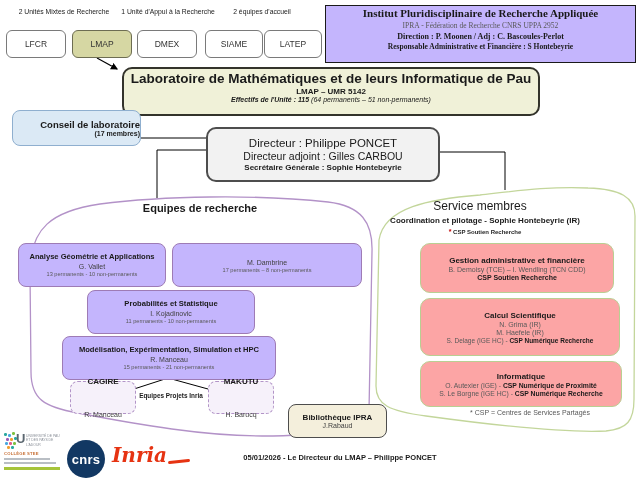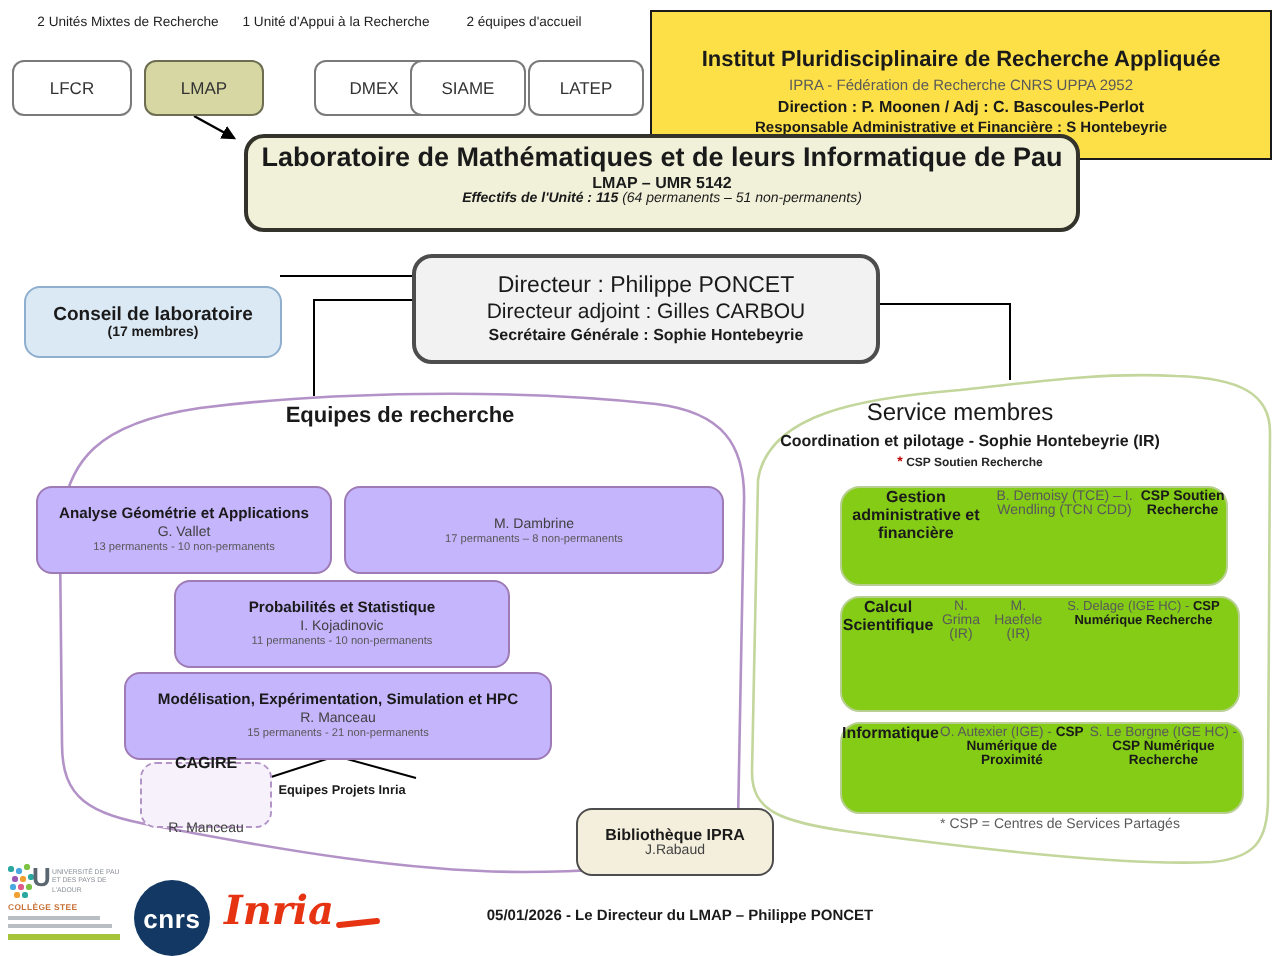--- a/index.html
+++ b/index.html
@@ -21,7 +21,7 @@
   .unit-box.hl{background:var(--lmap_fill,#d6d7a3);border-color:#6d6d52;}
 
   
-  .inst{left:325px;top:5px;width:309px;height:55px;border:1.5px solid #1a1a1a;background:#fde047;padding-top:18px;}
+  .inst{left:325px;top:5px;width:309px;height:55px;border:1.5px solid #1a1a1a;background:#c4b5fd;padding-top:1px;font-family:Liberation Serif, serif;}
   .inst-title{font-size:11px;font-weight:bold;line-height:1.15;}
   .inst-sub{font-size:7.5px;color:#595959;margin-top:1px;text-align:center;}
   .inst-dir{font-size:8px;font-weight:bold;margin-top:2px;}

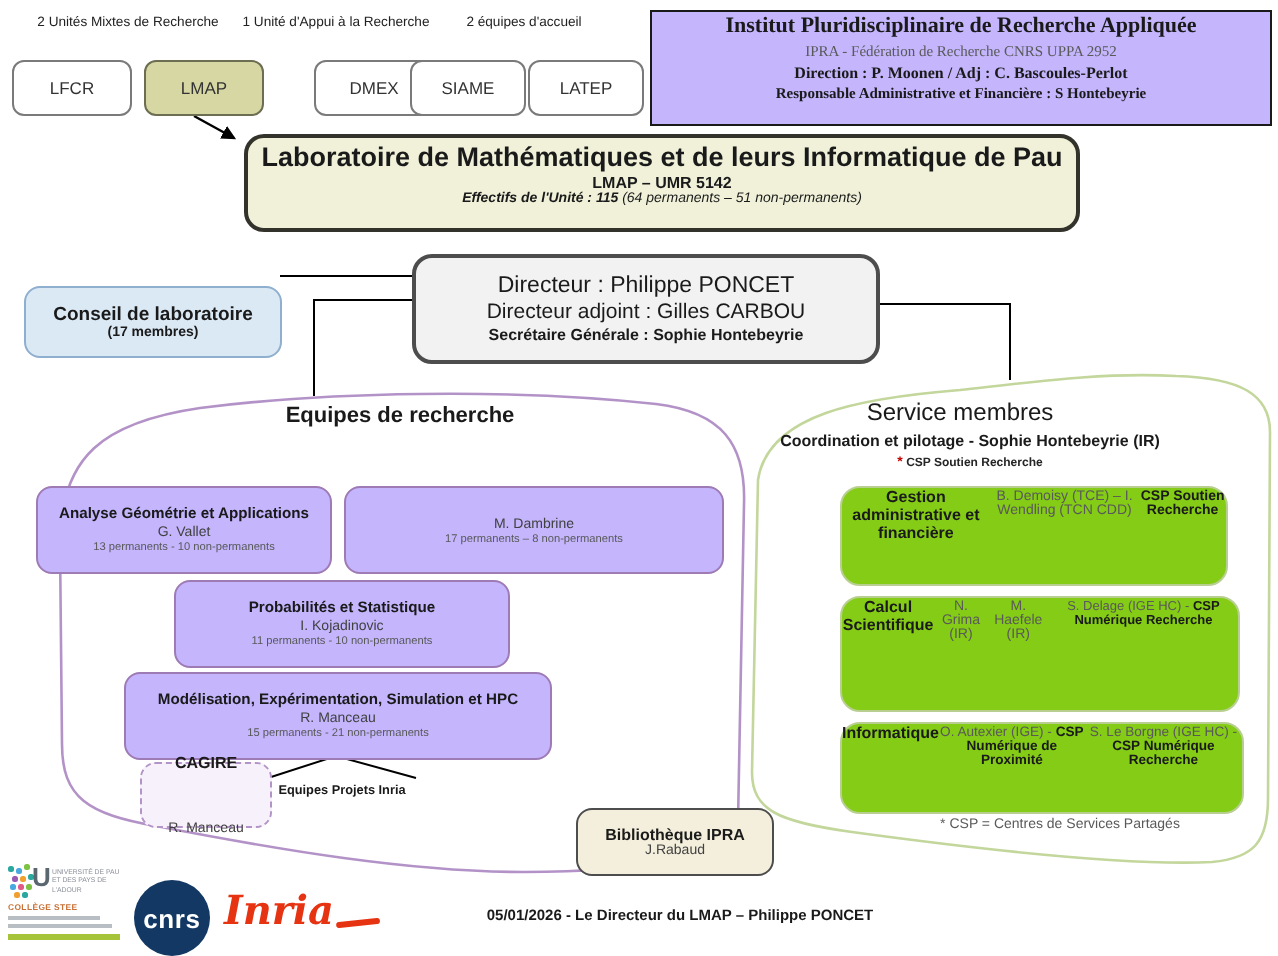--- a/index.html
+++ b/index.html
@@ -133,7 +133,7 @@
 
   <div class="unit-box" style="left:6px;width:58px;">LFCR</div>
   <div class="unit-box hl" style="left:72px;width:58px;">LMAP</div>
-  <div class="unit-box" style="left:137px;width:58px;margin-left:20px;">DMEX</div>
+  <div class="unit-box" style="left:137px;width:58px;">DMEX</div>
   <div class="unit-box" style="left:205px;width:56px;">SIAME</div>
   <div class="unit-box" style="left:264px;width:56px;">LATEP</div>
 

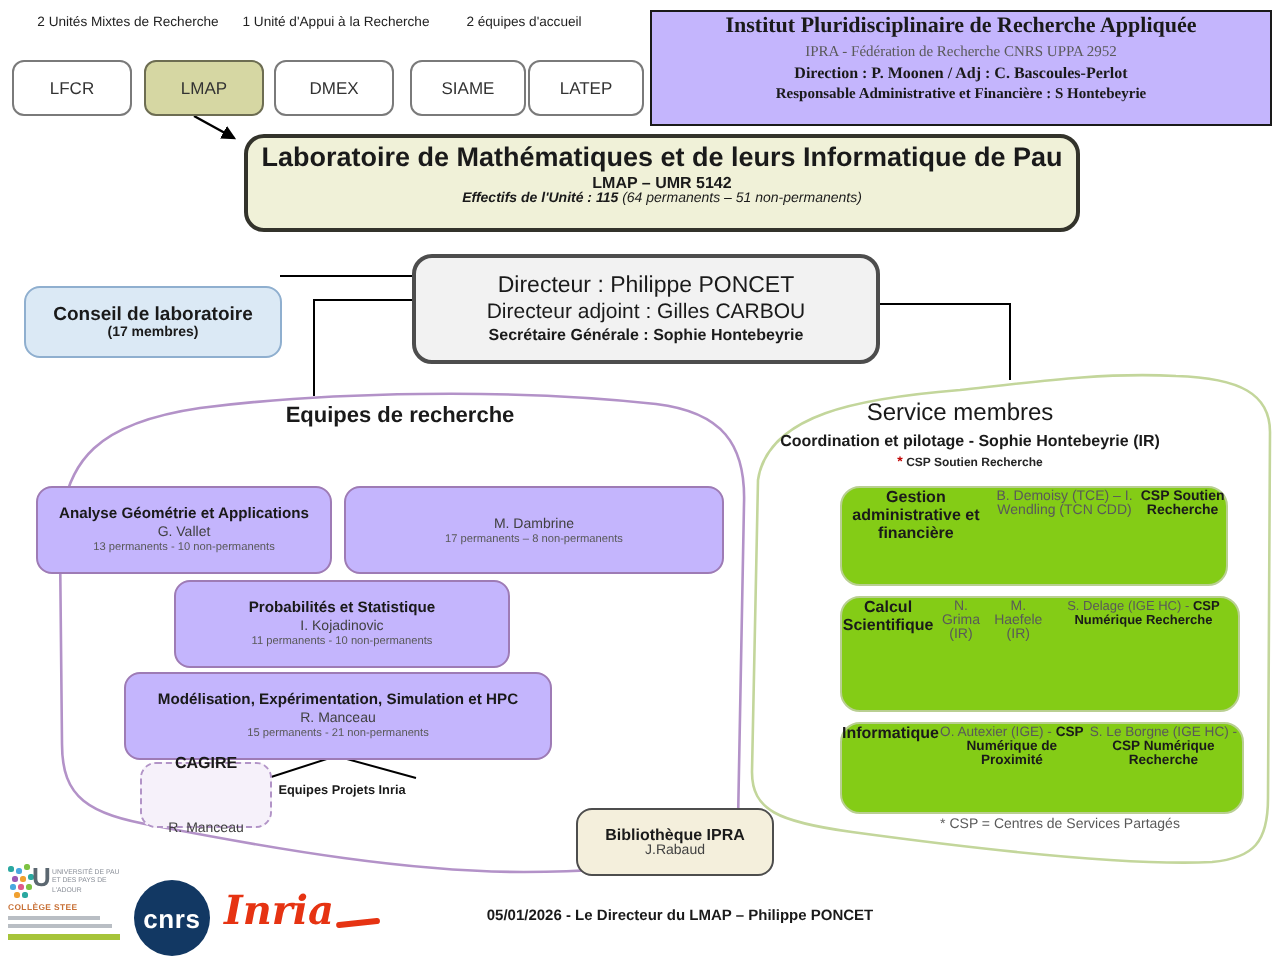--- a/index.html
+++ b/index.html
@@ -36,8 +36,8 @@
   .lab-staff .b{font-weight:bold;}
 
   
-  .council{left:12px;top:143px;width:127px;height:34px;background:var(--council_fill,#dbe9f5);
-           border:1.5px solid #8fafcf;border-radius:8px;display:flex;flex-direction:column;justify-content:center;}
+  .council{left:12px;top:110px;width:127px;height:34px;background:var(--council_fill,#dbe9f5);
+           border:1.5px solid #8fafcf;border-radius:8px;display:flex;flex-direction:column;justify-content:center;text-align:right;}
   .council-title{font-size:9.5px;font-weight:bold;}
   .council-sub{font-size:7px;font-weight:bold;}
   .director{left:206px;top:127px;width:230px;height:51px;background:#f2f2f2;

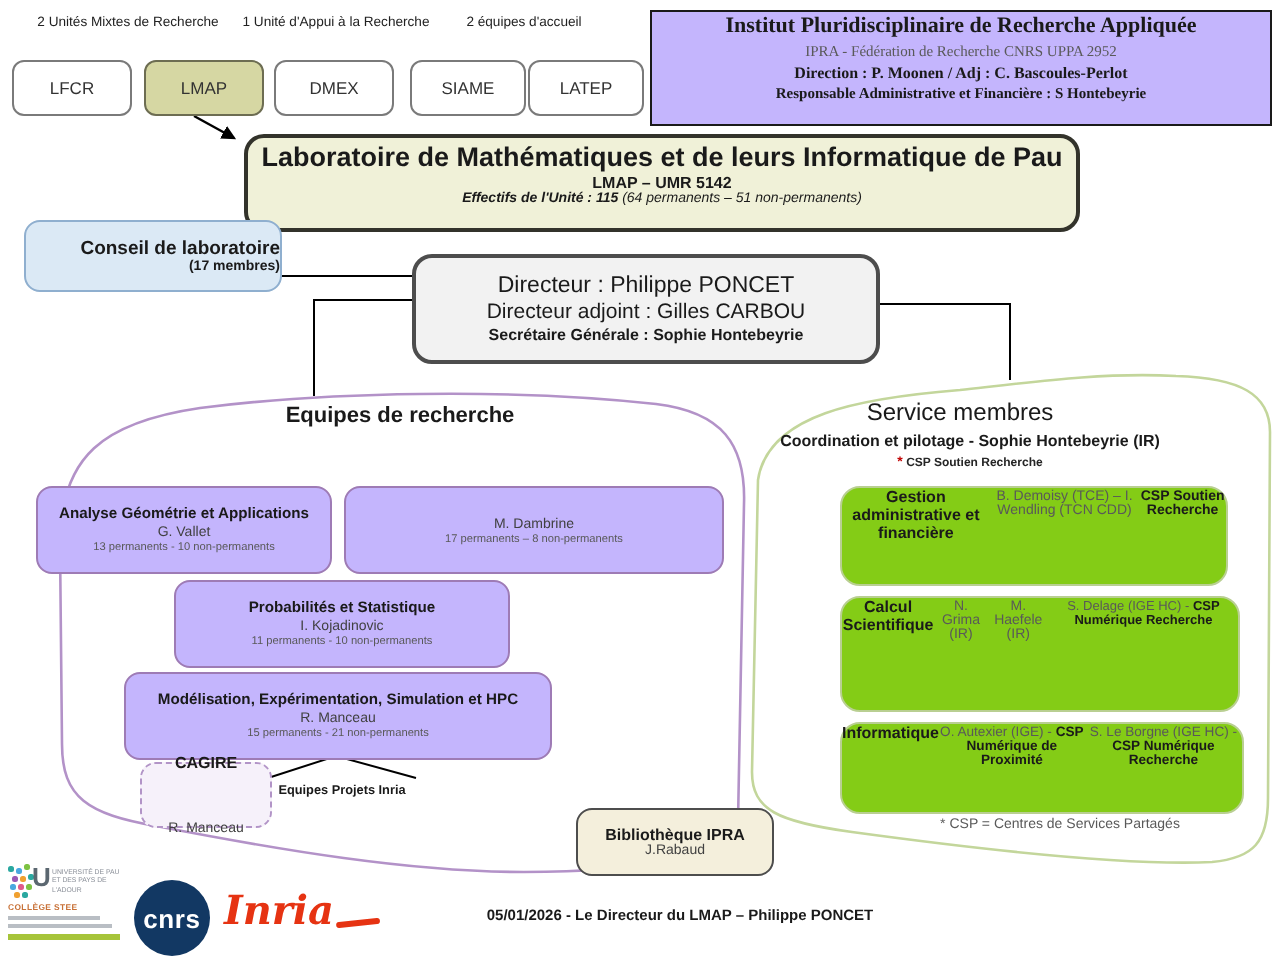--- a/index.html
+++ b/index.html
@@ -65,8 +65,8 @@
   .inria-lbl{left:134px;top:392px;width:74px;font-size:6.4px;font-weight:bold;}
 
   
-  .gbox{position:absolute;background:#84cc16;border:1.2px solid #b9cf92;border-radius:10px;
-        display:flex;flex-direction:row;justify-content:center;text-align:center;}
+  .gbox{position:absolute;background:#fca5a5;border:1.2px solid #b9cf92;border-radius:10px;
+        display:flex;flex-direction:column;justify-content:center;text-align:center;}
   .gbox .nm{font-size:8px;font-weight:bold;}
   .gbox .mm{font-size:7px;color:#595959;margin-top:1px;}
   .gbox .mm .b{font-weight:bold;color:#1a1a1a;}

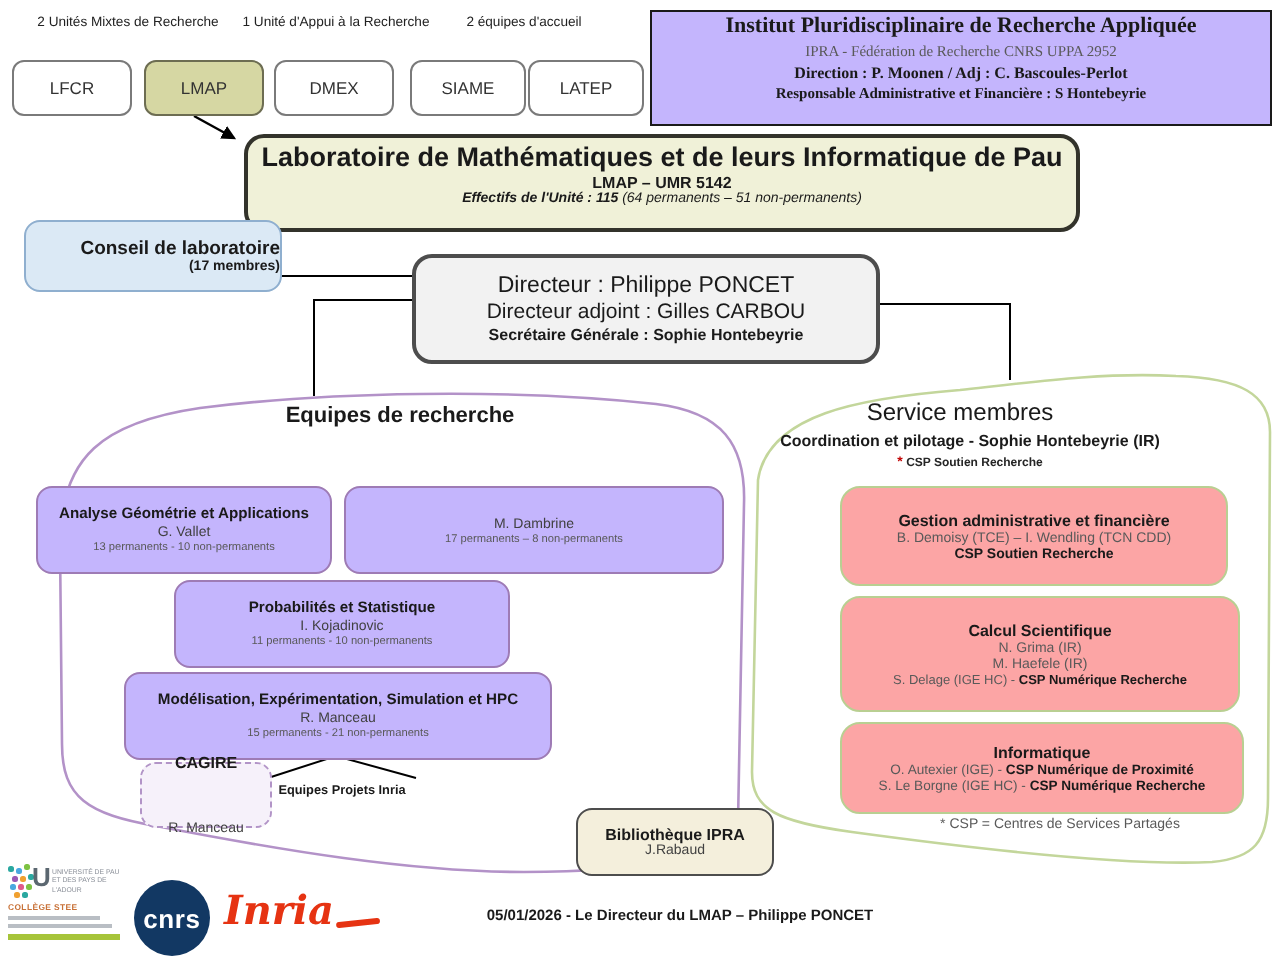--- a/index.html
+++ b/index.html
@@ -188,6 +188,10 @@
     <div class="ld">R. Manceau</div>
   </div>
   <div class="abs ctr inria-lbl">Equipes Projets Inria</div>
+  <div class="pbox dash" style="left:208px;top:381px;width:64px;height:31px;">
+    <div class="nm">MAKUTU</div>
+    <div class="ld">H. Barucq</div>
+  </div>
 
   <div class="abs ctr svc-title">Service membres</div>
   <div class="abs ctr svc-sub">Coordination et pilotage - Sophie Hontebeyrie (IR)</div>

